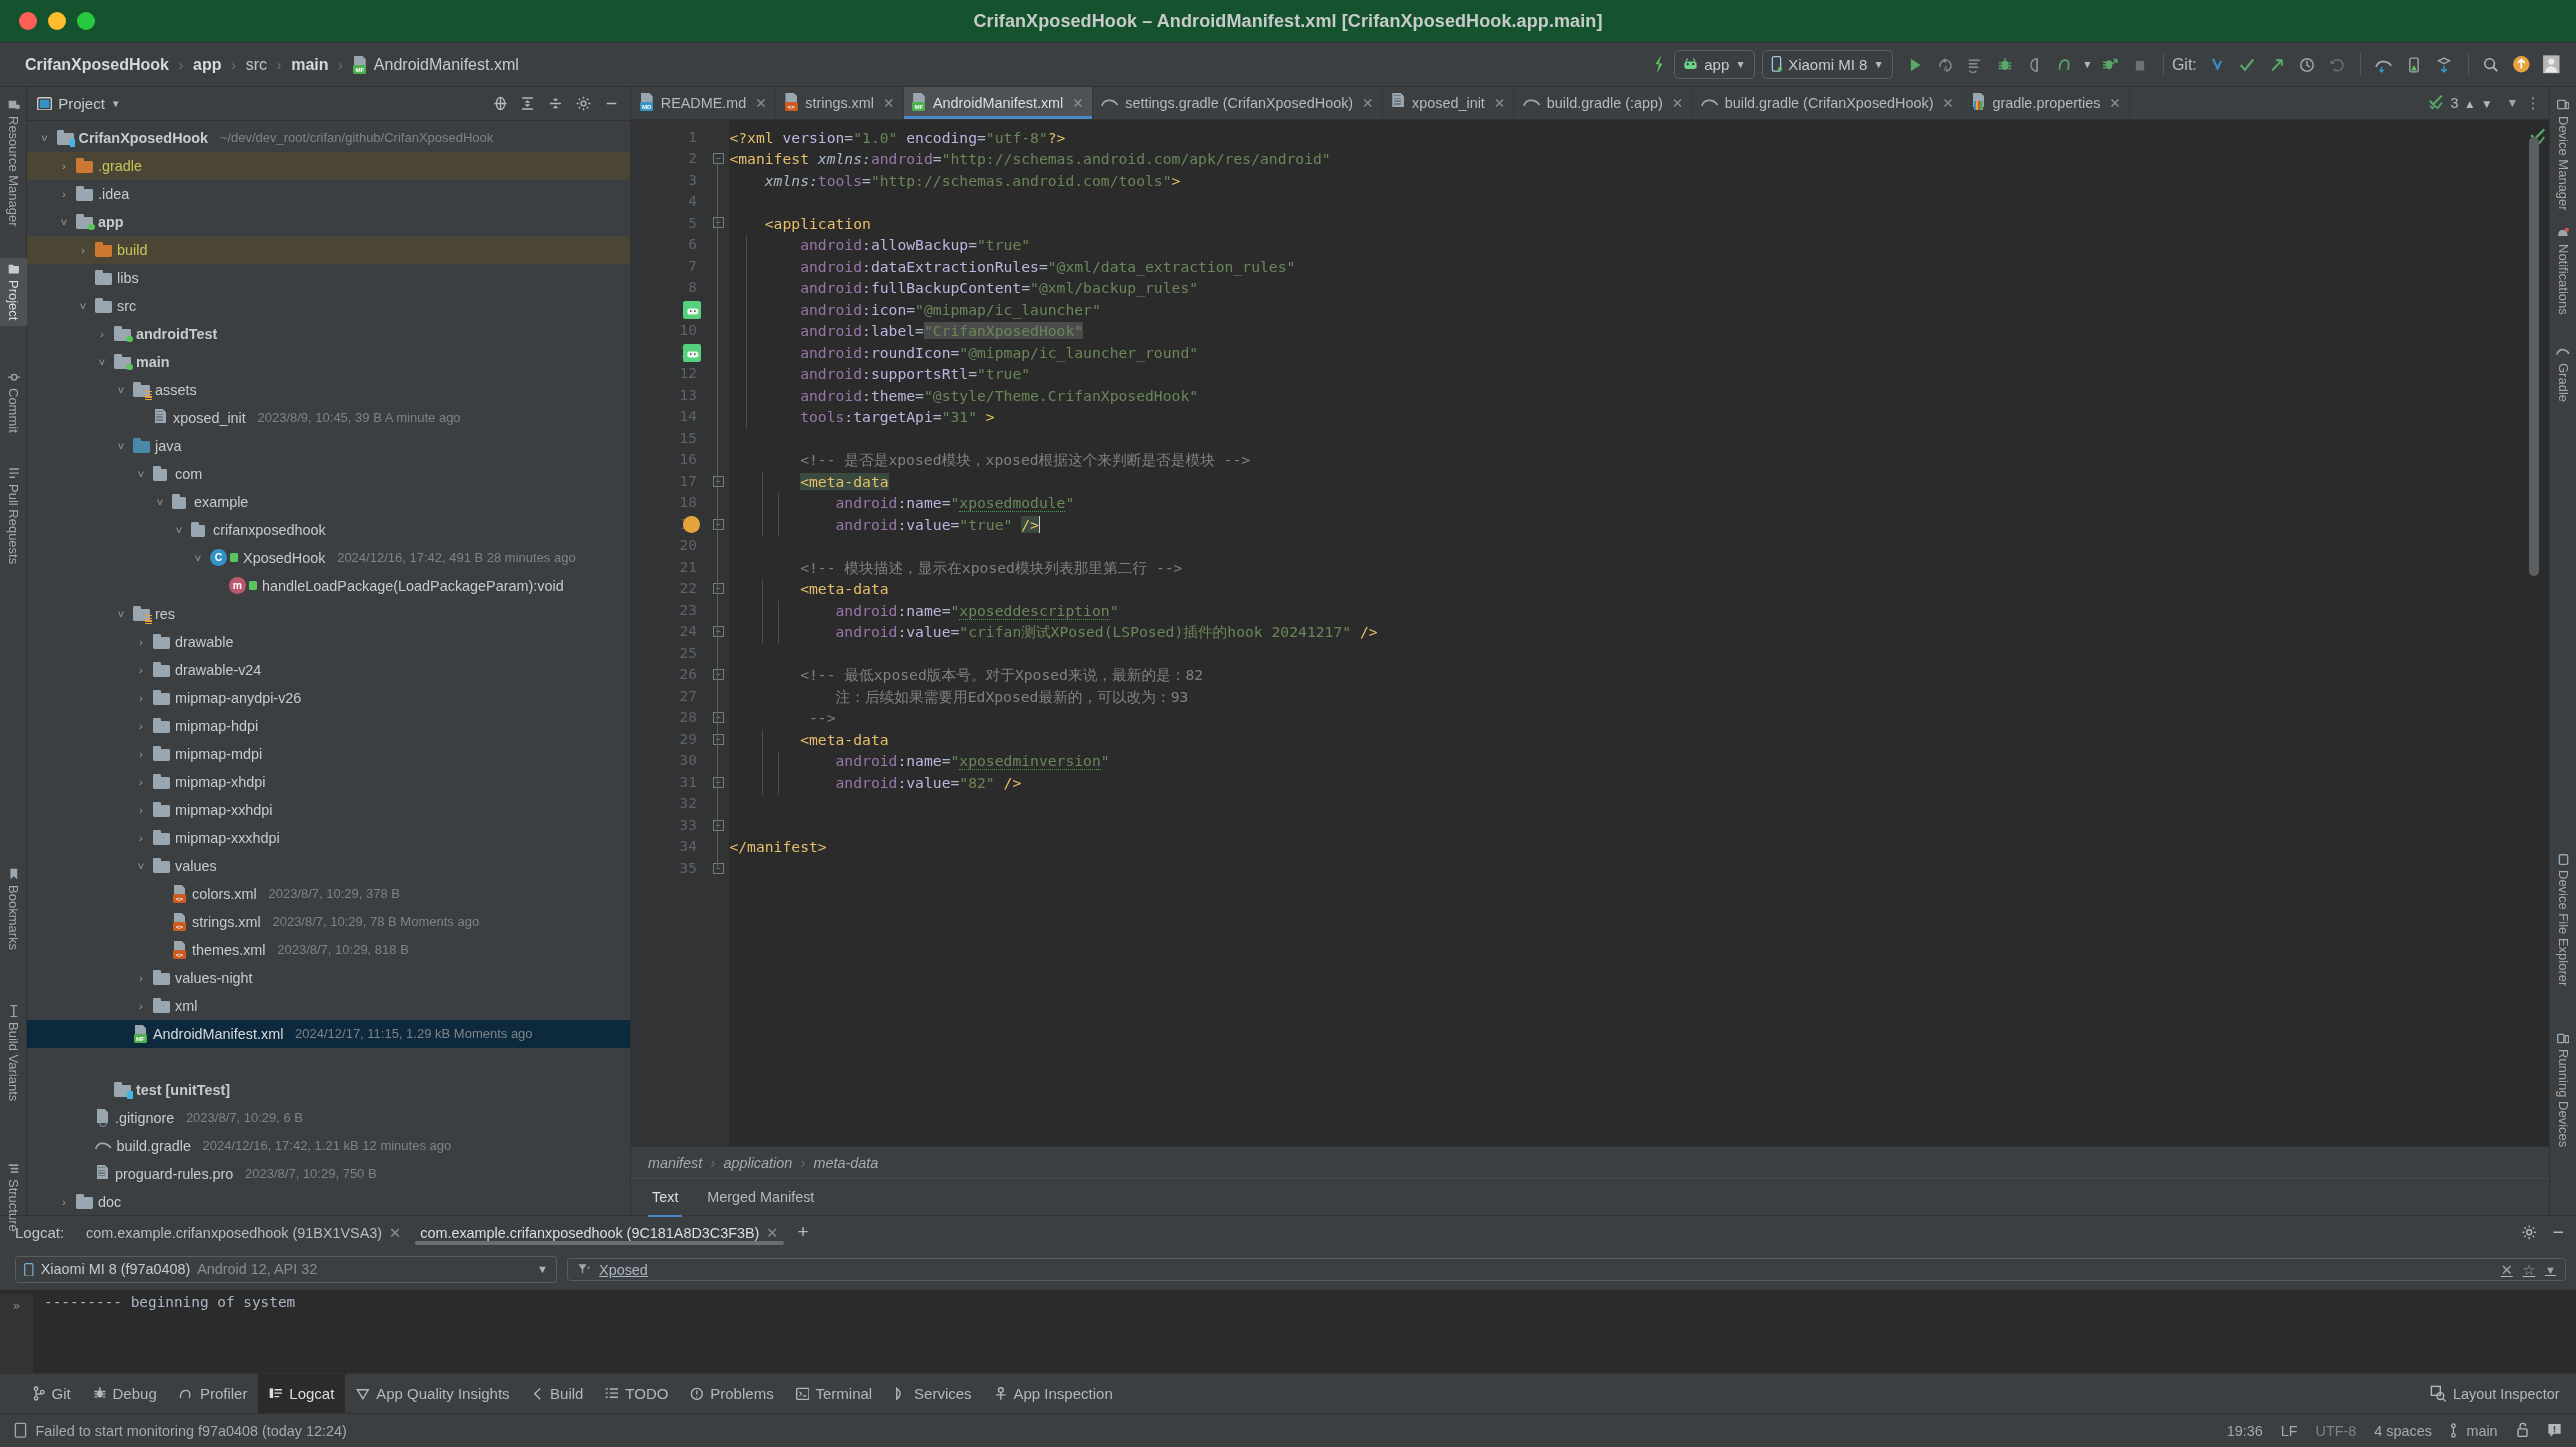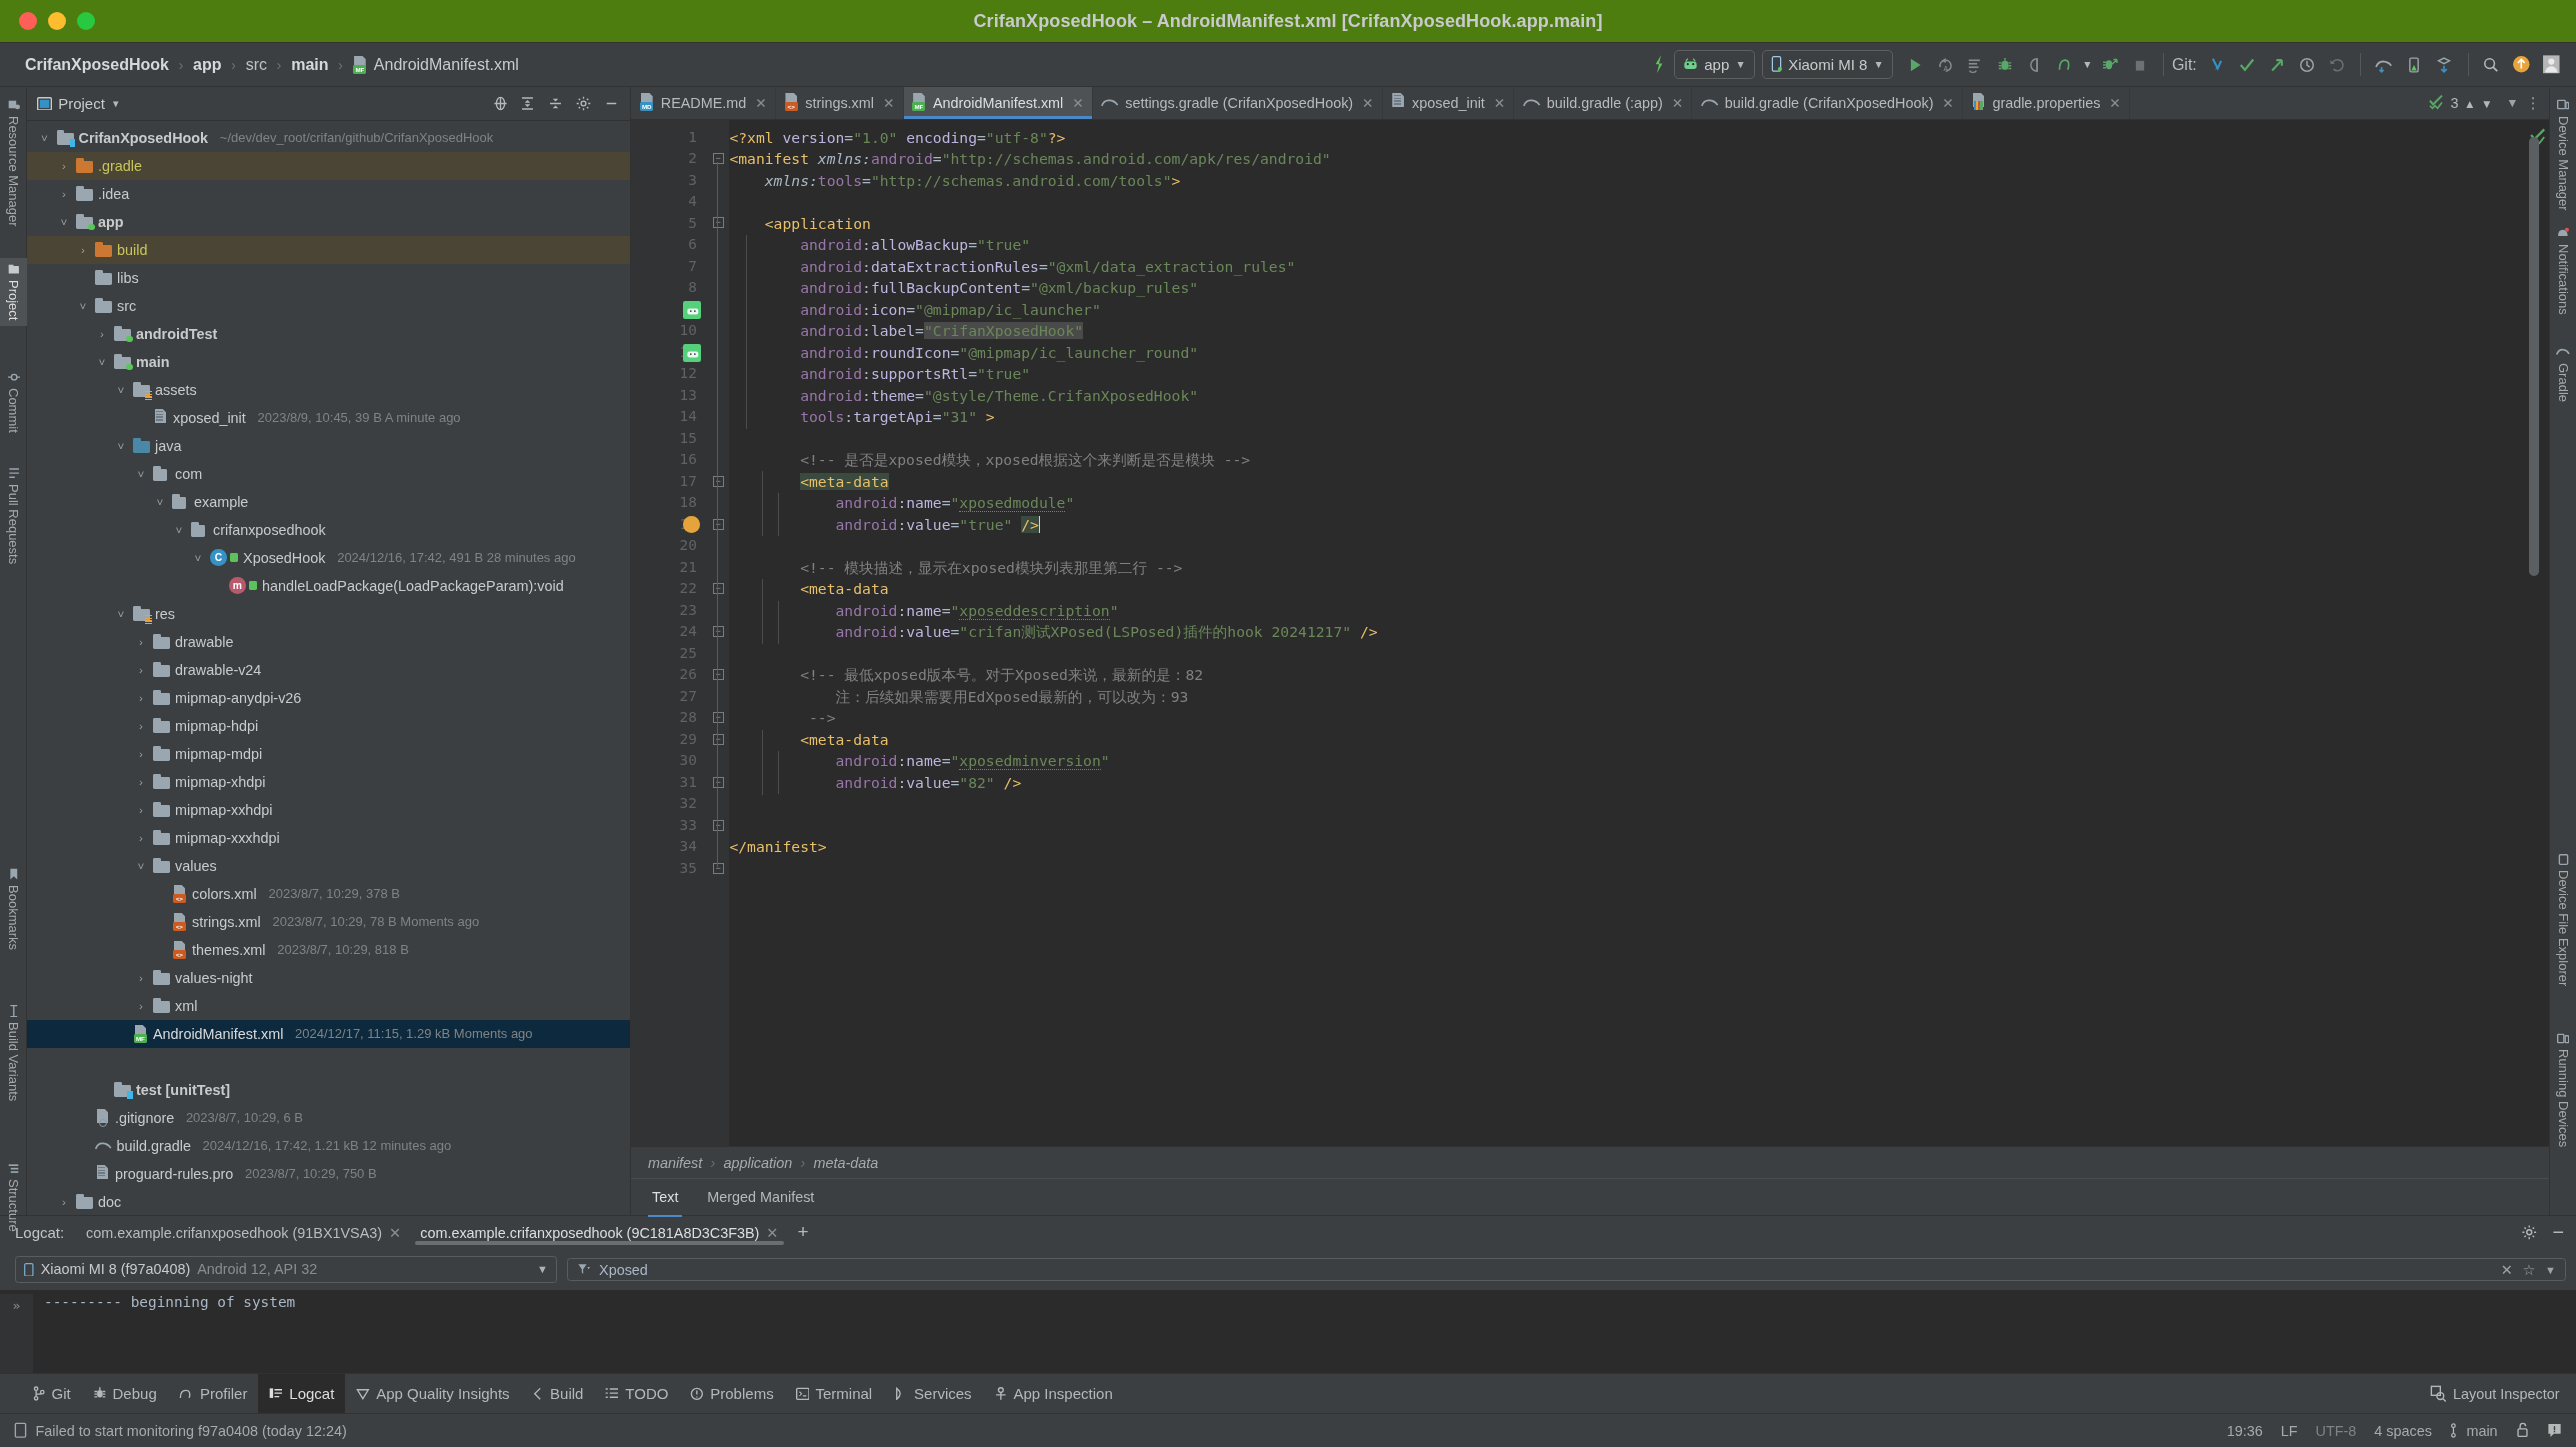--- a/index.html
+++ b/index.html
@@ -13,7 +13,7 @@
 
   
   .titlebar{
-    height:43px; background:#4d7c0f; position:relative;
+    height:43px; background:#14532d; position:relative;
     display:flex; align-items:center; flex:0 0 43px;
     border-bottom:0.7px solid #323232;
   }

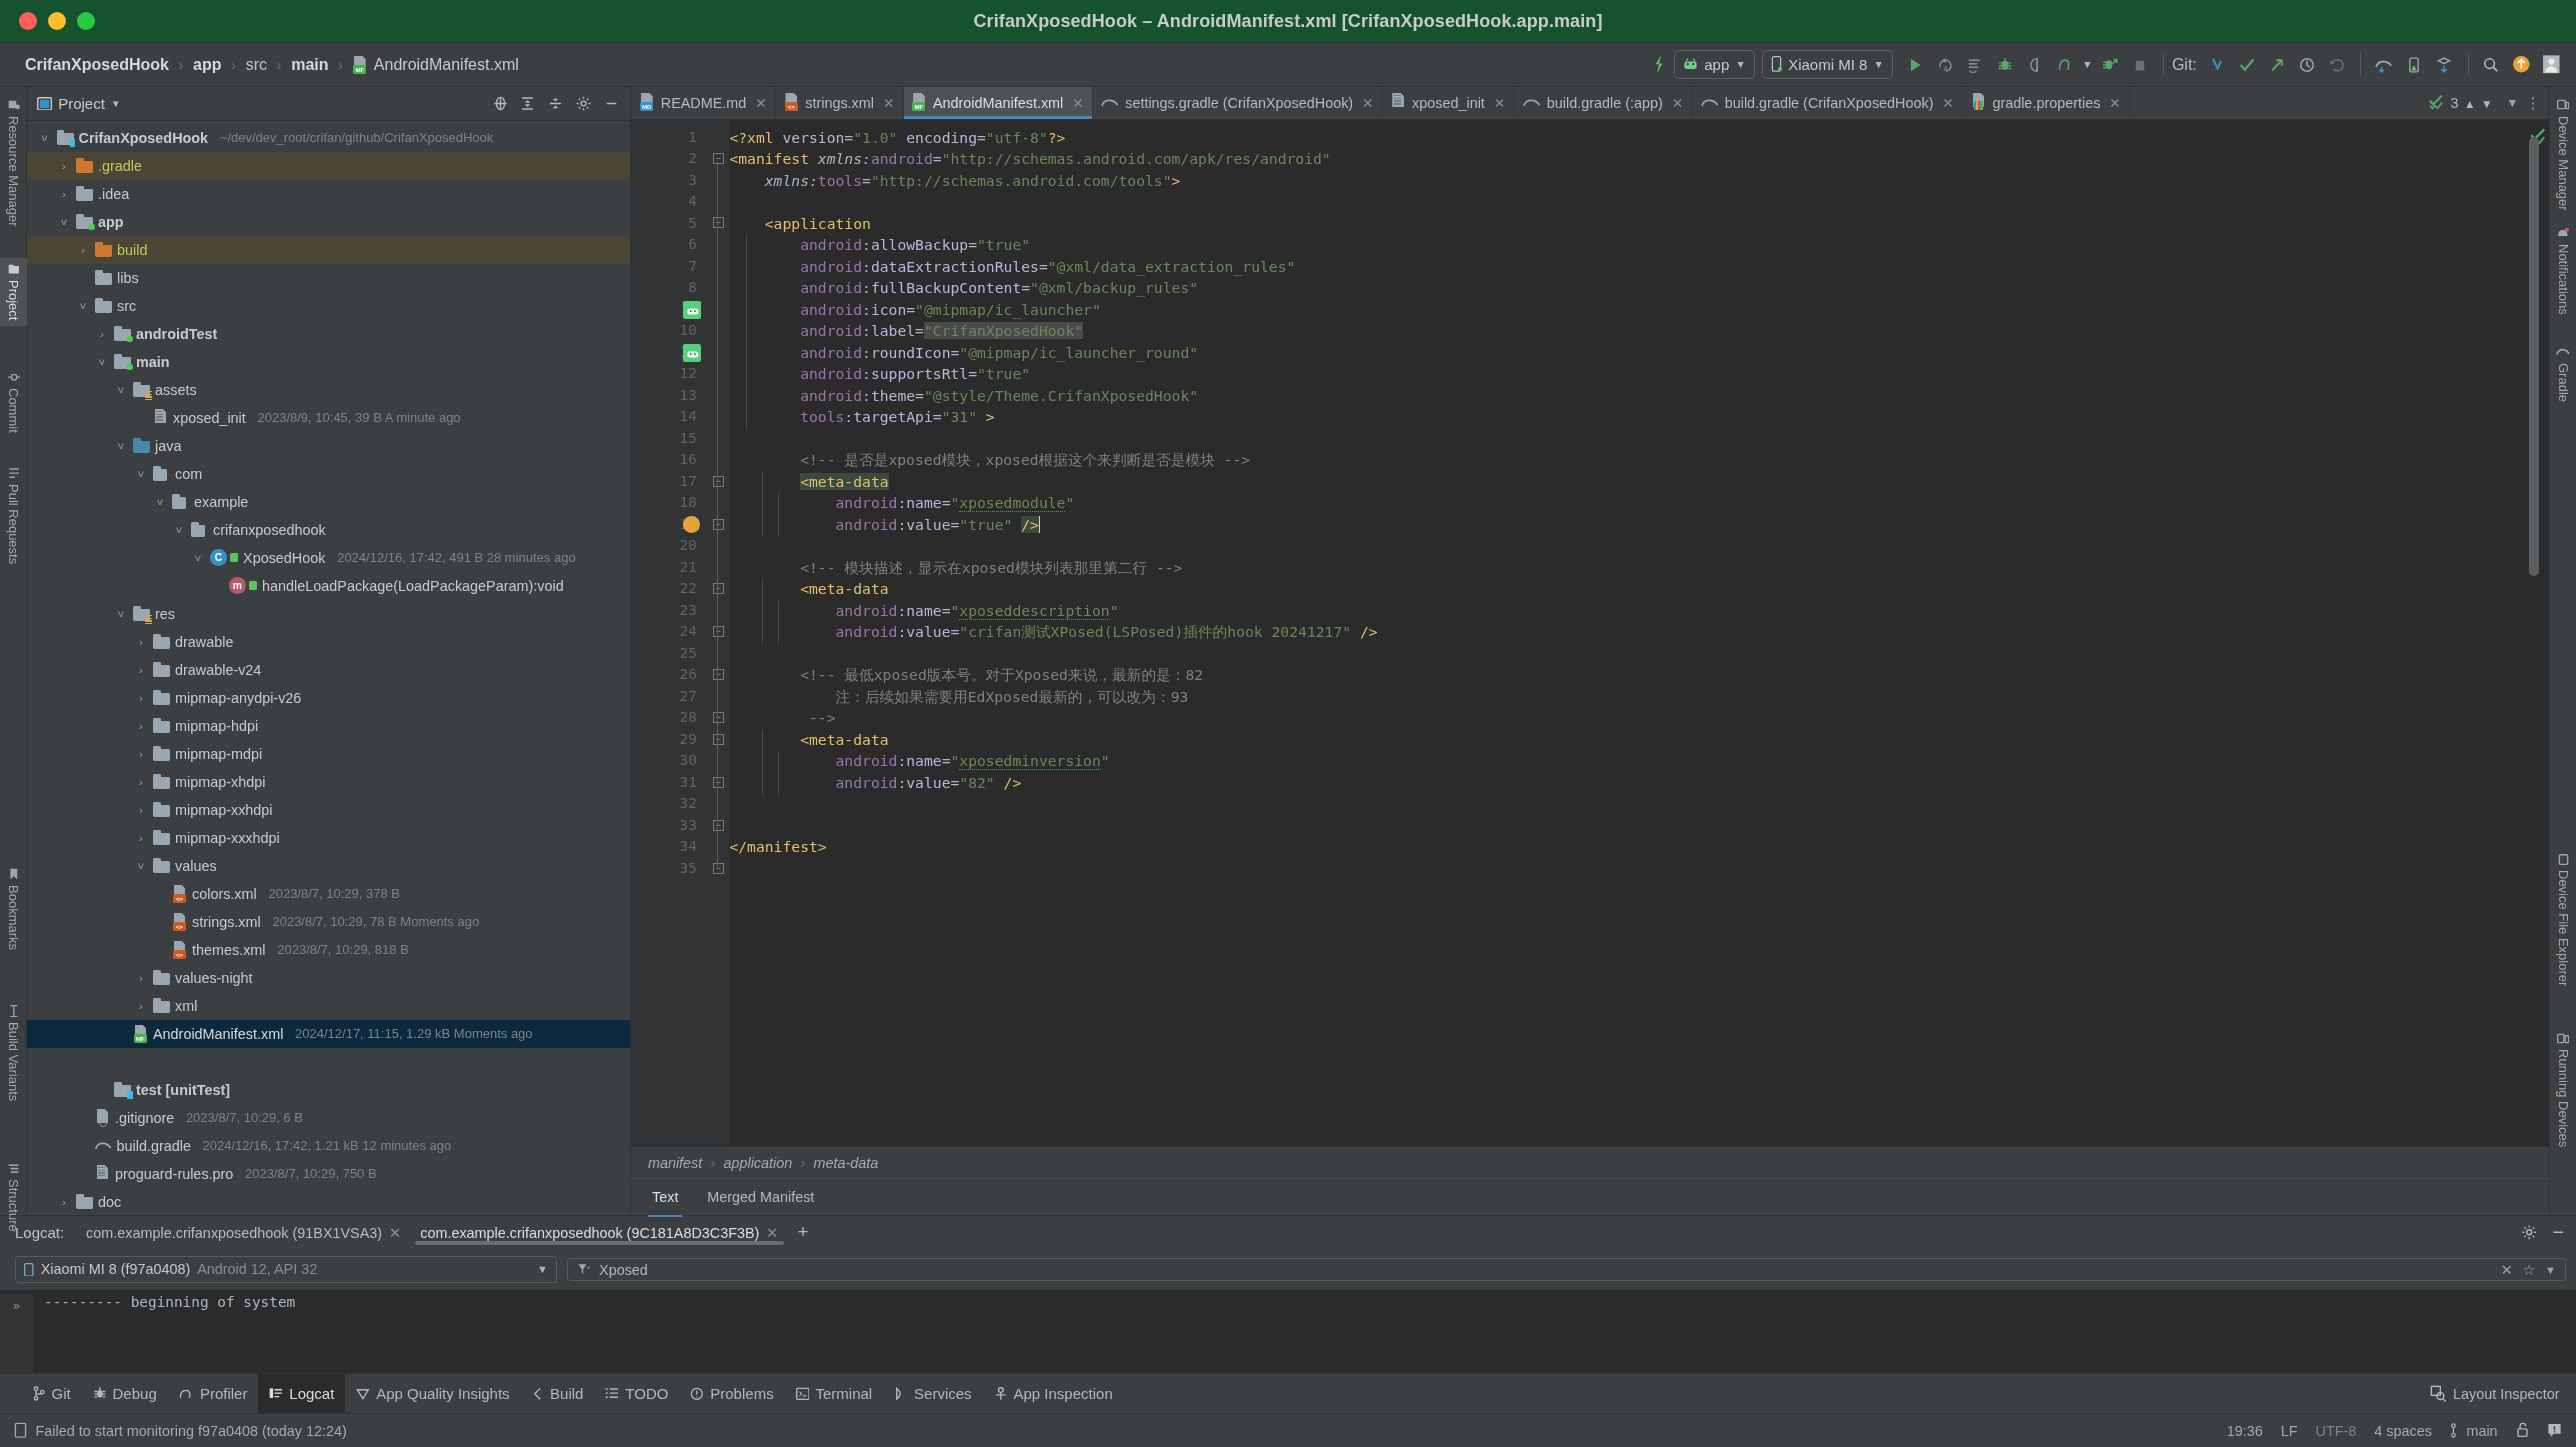--- a/index.html
+++ b/index.html
@@ -200,7 +200,7 @@
   .sel-pill .dim{ color:#8a8d8e; }
   .sel-pill .car{ margin-left:auto; color:#b0b2b3; font-size:11px; }
   .filter-pill{ height:23px; border:0.7px solid #5a5d5e; border-radius:3.4px; display:flex; align-items:center;
-                gap:8.2px; padding:0 9.6px; font-size:14.4px; color:#a9b7c6; flex:1; }
+                gap:8.2px; padding:0 9.6px; font-size:14.4px; color:#a9b7c6; flex:1;text-decoration:underline; }
   .filter-pill .rt{ margin-left:auto; display:flex; align-items:center; gap:9.6px; color:#9fa1a2; }
   .lc-out{ flex:1; background:#2b2b2b; display:flex; align-items:flex-start; padding-top:4.1px;
            font-family:"DejaVu Sans Mono", monospace; font-size:14.4px; color:#a9b7c6; }

